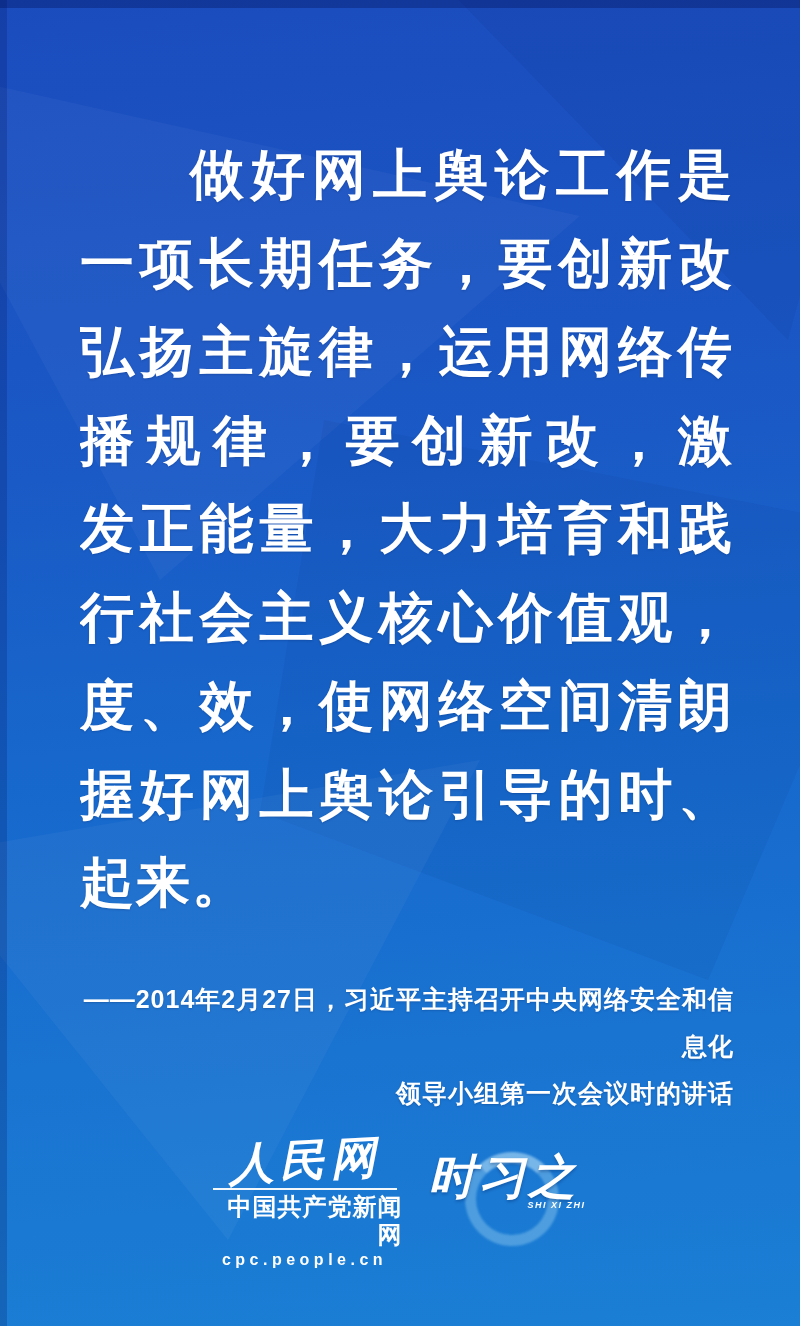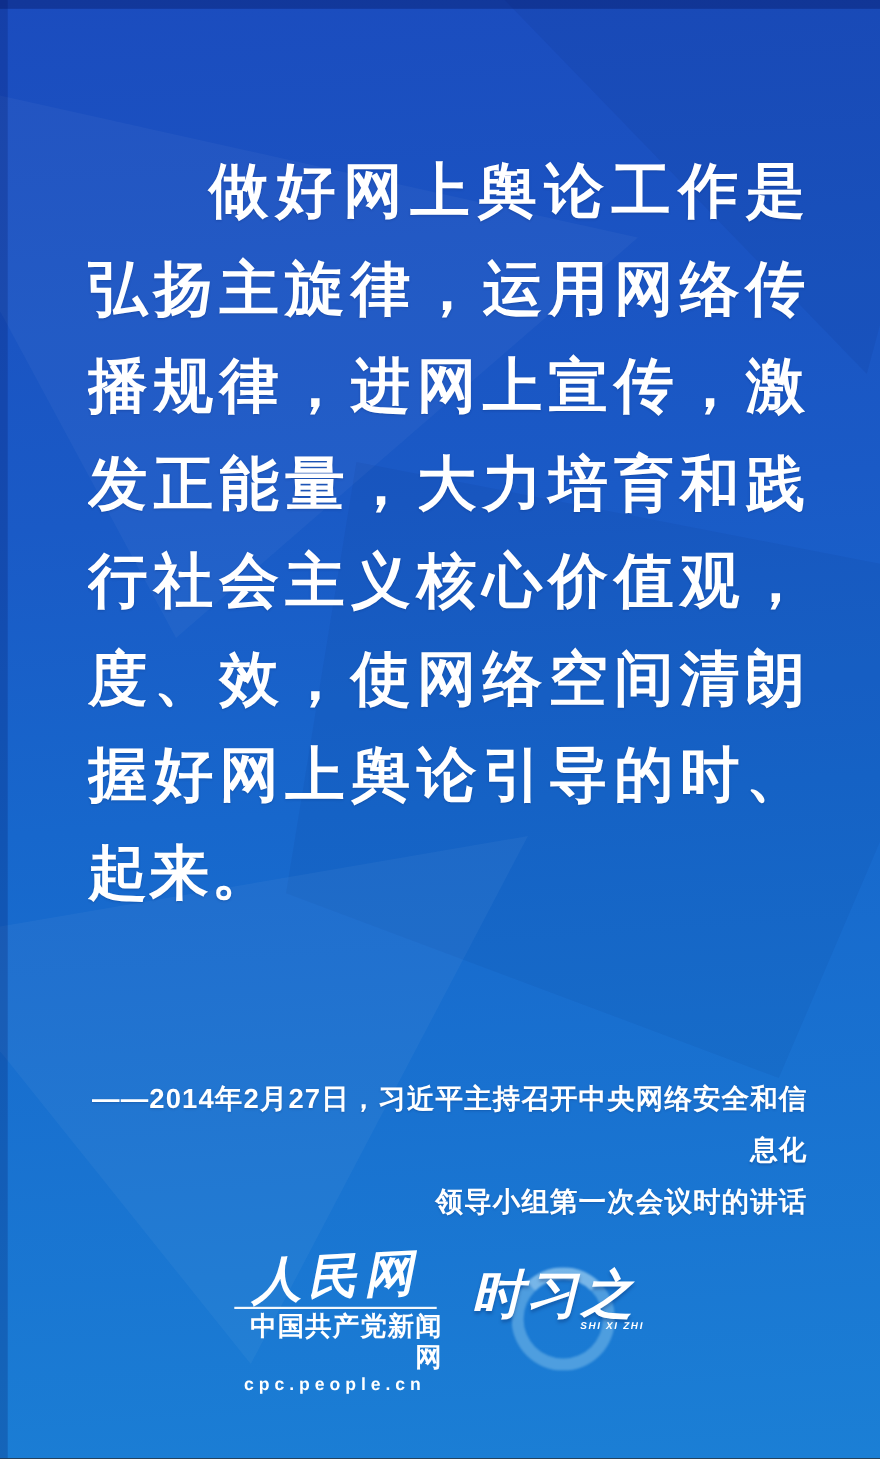--- a/index.html
+++ b/index.html
@@ -101,6 +101,7 @@
 
   <div class="quote">
     <div class="line first">做好网上舆论工作是</div>
+    <div class="line">一项长期任务，要创新改</div>
     <div class="line">弘扬主旋律，运用网络传</div>
     <div class="line">播规律，进网上宣传，激</div>
     <div class="line">发正能量，大力培育和践</div>

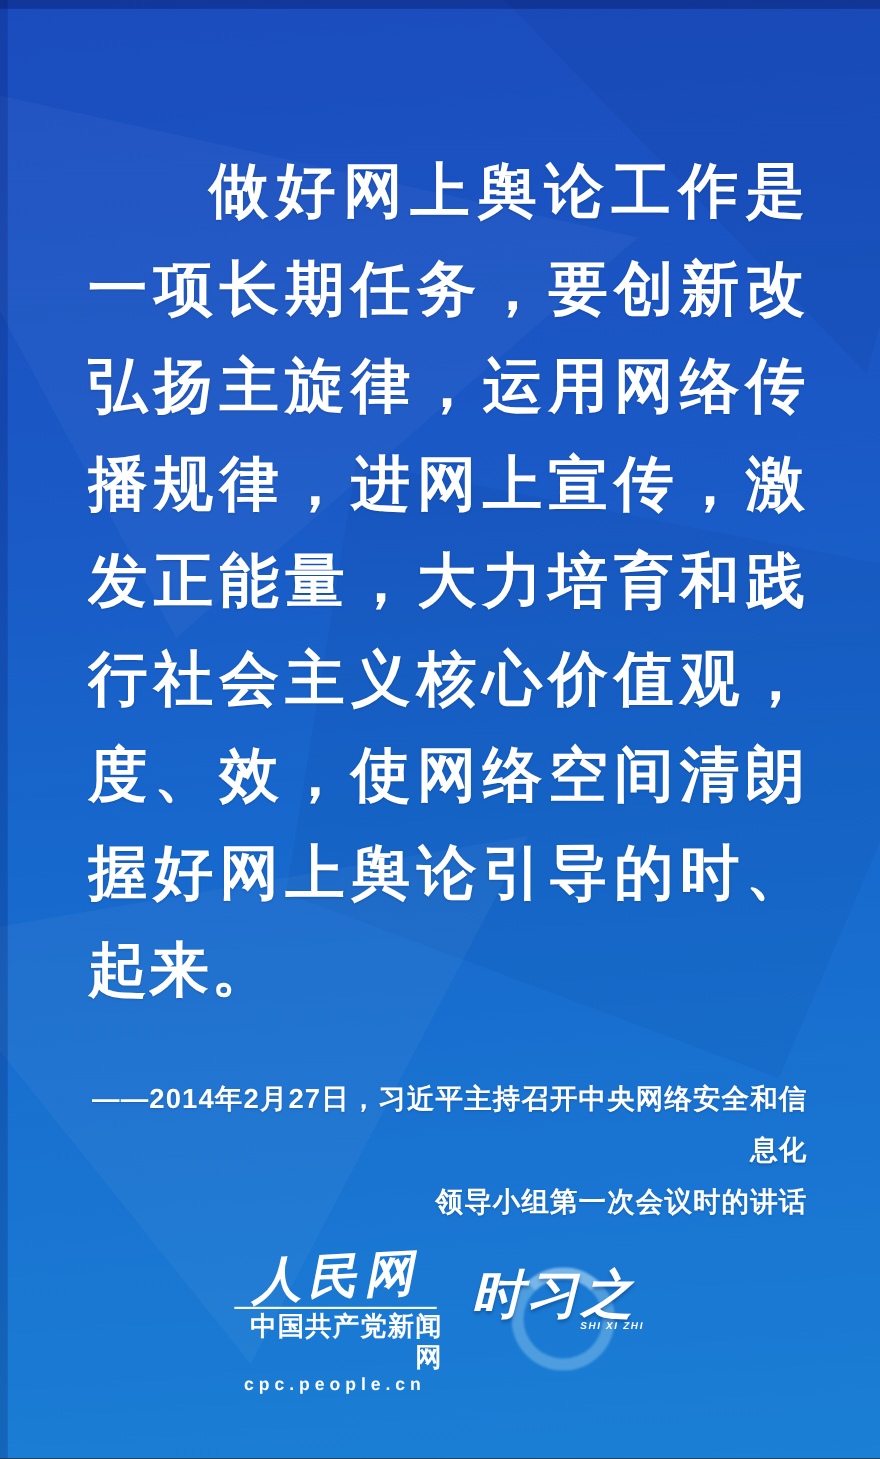--- a/index.html
+++ b/index.html
@@ -103,7 +103,7 @@
     <div class="line first">做好网上舆论工作是</div>
     <div class="line">一项长期任务，要创新改</div>
     <div class="line">弘扬主旋律，运用网络传</div>
-    <div class="line">播规律，进网上宣传，激</div>
+    <div class="line">播规律，要创新改，激</div>
     <div class="line">发正能量，大力培育和践</div>
     <div class="line">行社会主义核心价值观，把</div>
     <div class="line">度、效，使网络空间清朗</div>

